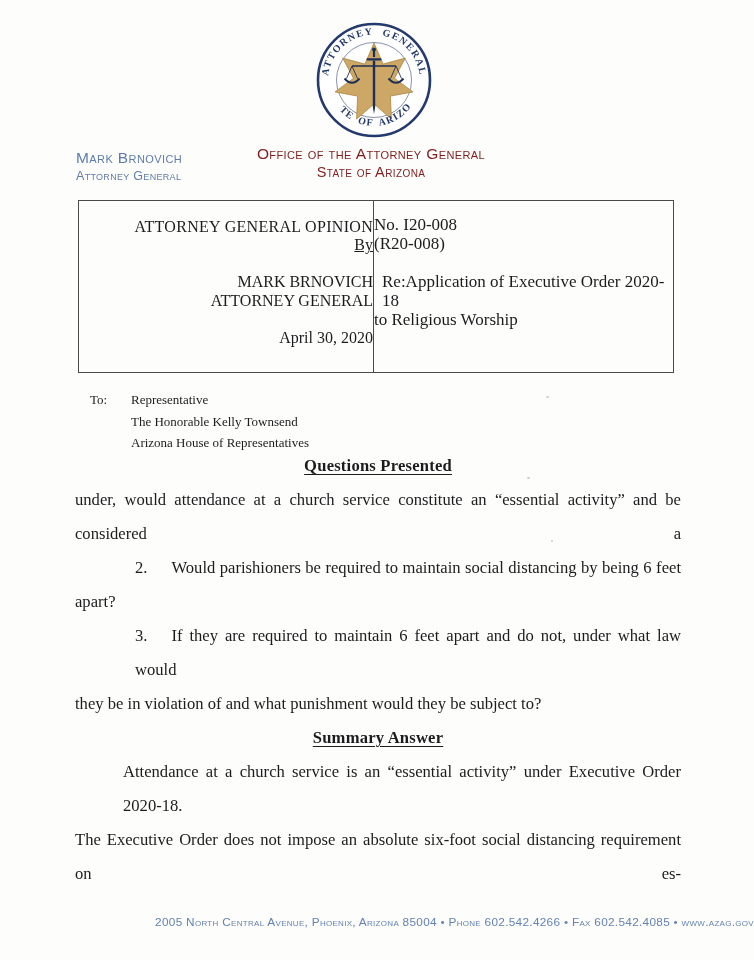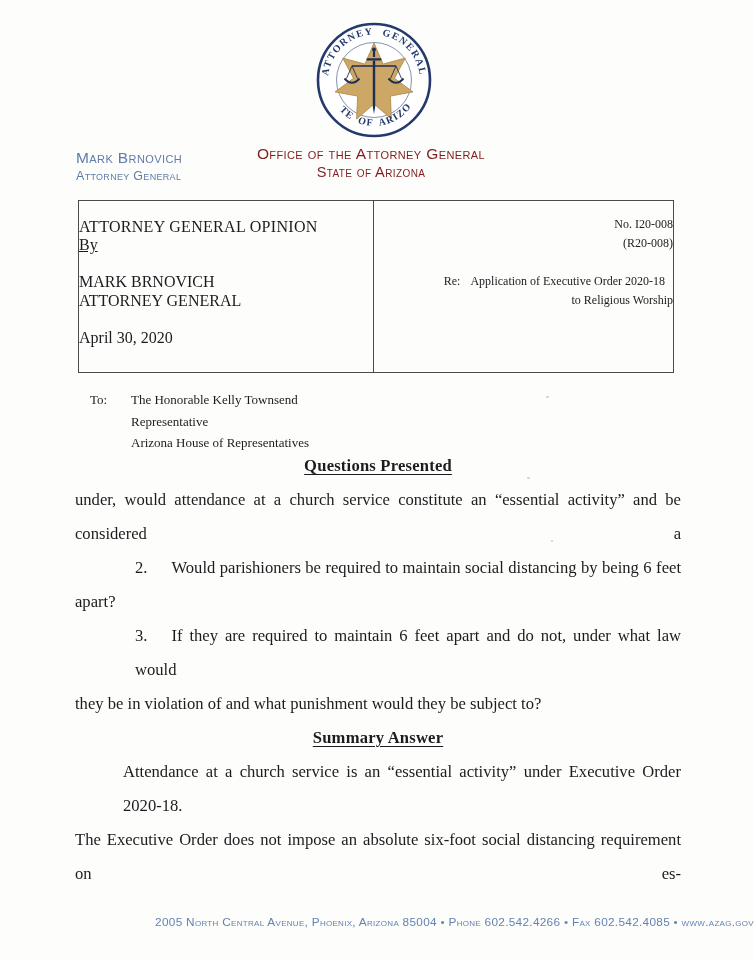--- a/index.html
+++ b/index.html
@@ -45,7 +45,7 @@
   }
   .cb-left{
     width:294px;border-right:1px solid #4a4a4a;
-    text-align:left;font-size:16px;
+    text-align:right;font-size:16px;
   }
   .cb-left .t1{margin-top:17px;letter-spacing:.3px;}
   .cb-left .t2{text-decoration:underline;}

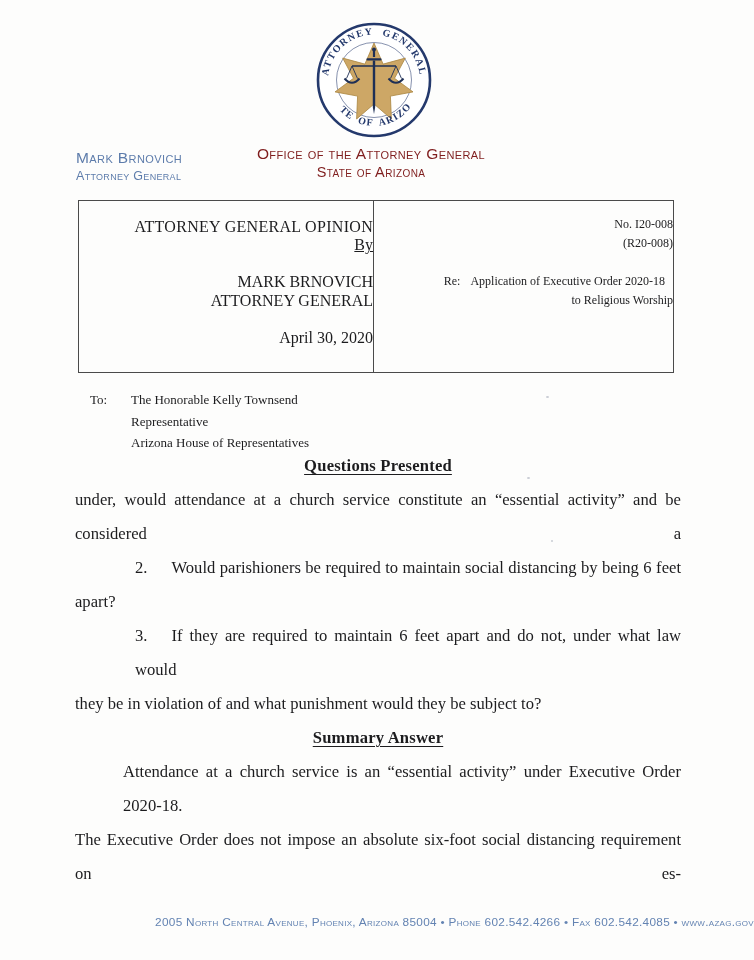--- a/index.html
+++ b/index.html
@@ -53,7 +53,7 @@
   .cb-left .t4{line-height:19px;}
   .cb-left .t5{margin-top:19px;}
   .cb-right{
-    flex:1;text-align:right;font-size:12px;
+    flex:1;text-align:left;font-size:17px;
   }
   .cb-right .n1{margin-top:14px;line-height:19px;}
   .cb-right .n2{line-height:19px;}

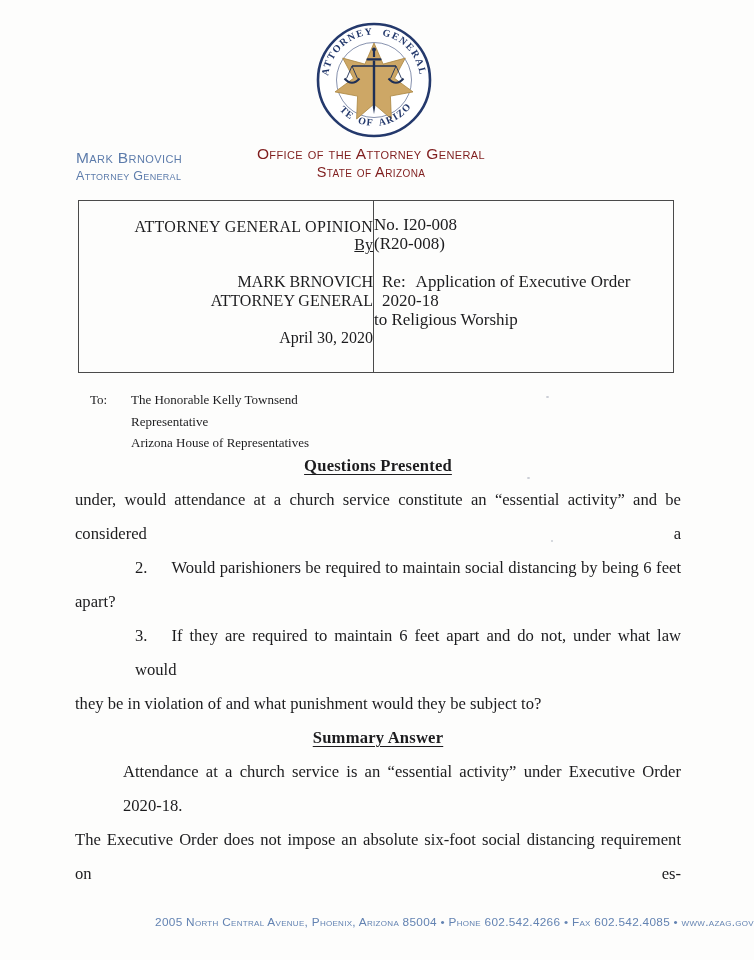--- a/index.html
+++ b/index.html
@@ -58,7 +58,7 @@
   .cb-right .n1{margin-top:14px;line-height:19px;}
   .cb-right .n2{line-height:19px;}
   .cb-right .re1{margin-top:19px;line-height:19px;padding:0 8px;}
-  .cb-right .re1 .relabel{margin-right:10px;}
+  .cb-right .re1 .relabel{}
   .cb-right .re2{line-height:19px;}
 
   

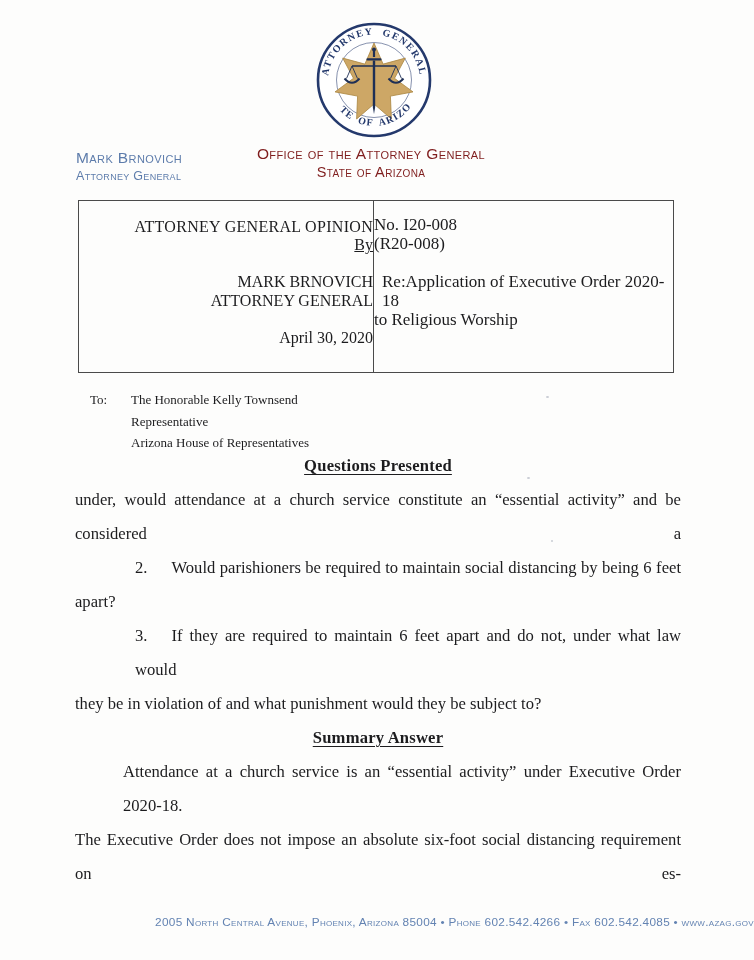--- a/index.html
+++ b/index.html
@@ -169,8 +169,8 @@
   <div class="to-block">
     <div class="to-label">To:</div>
     <div>
+      <div>Representative</div>
       <div>The Honorable Kelly Townsend</div>
-      <div>Representative</div>
       <div>Arizona House of Representatives</div>
     </div>
   </div>

